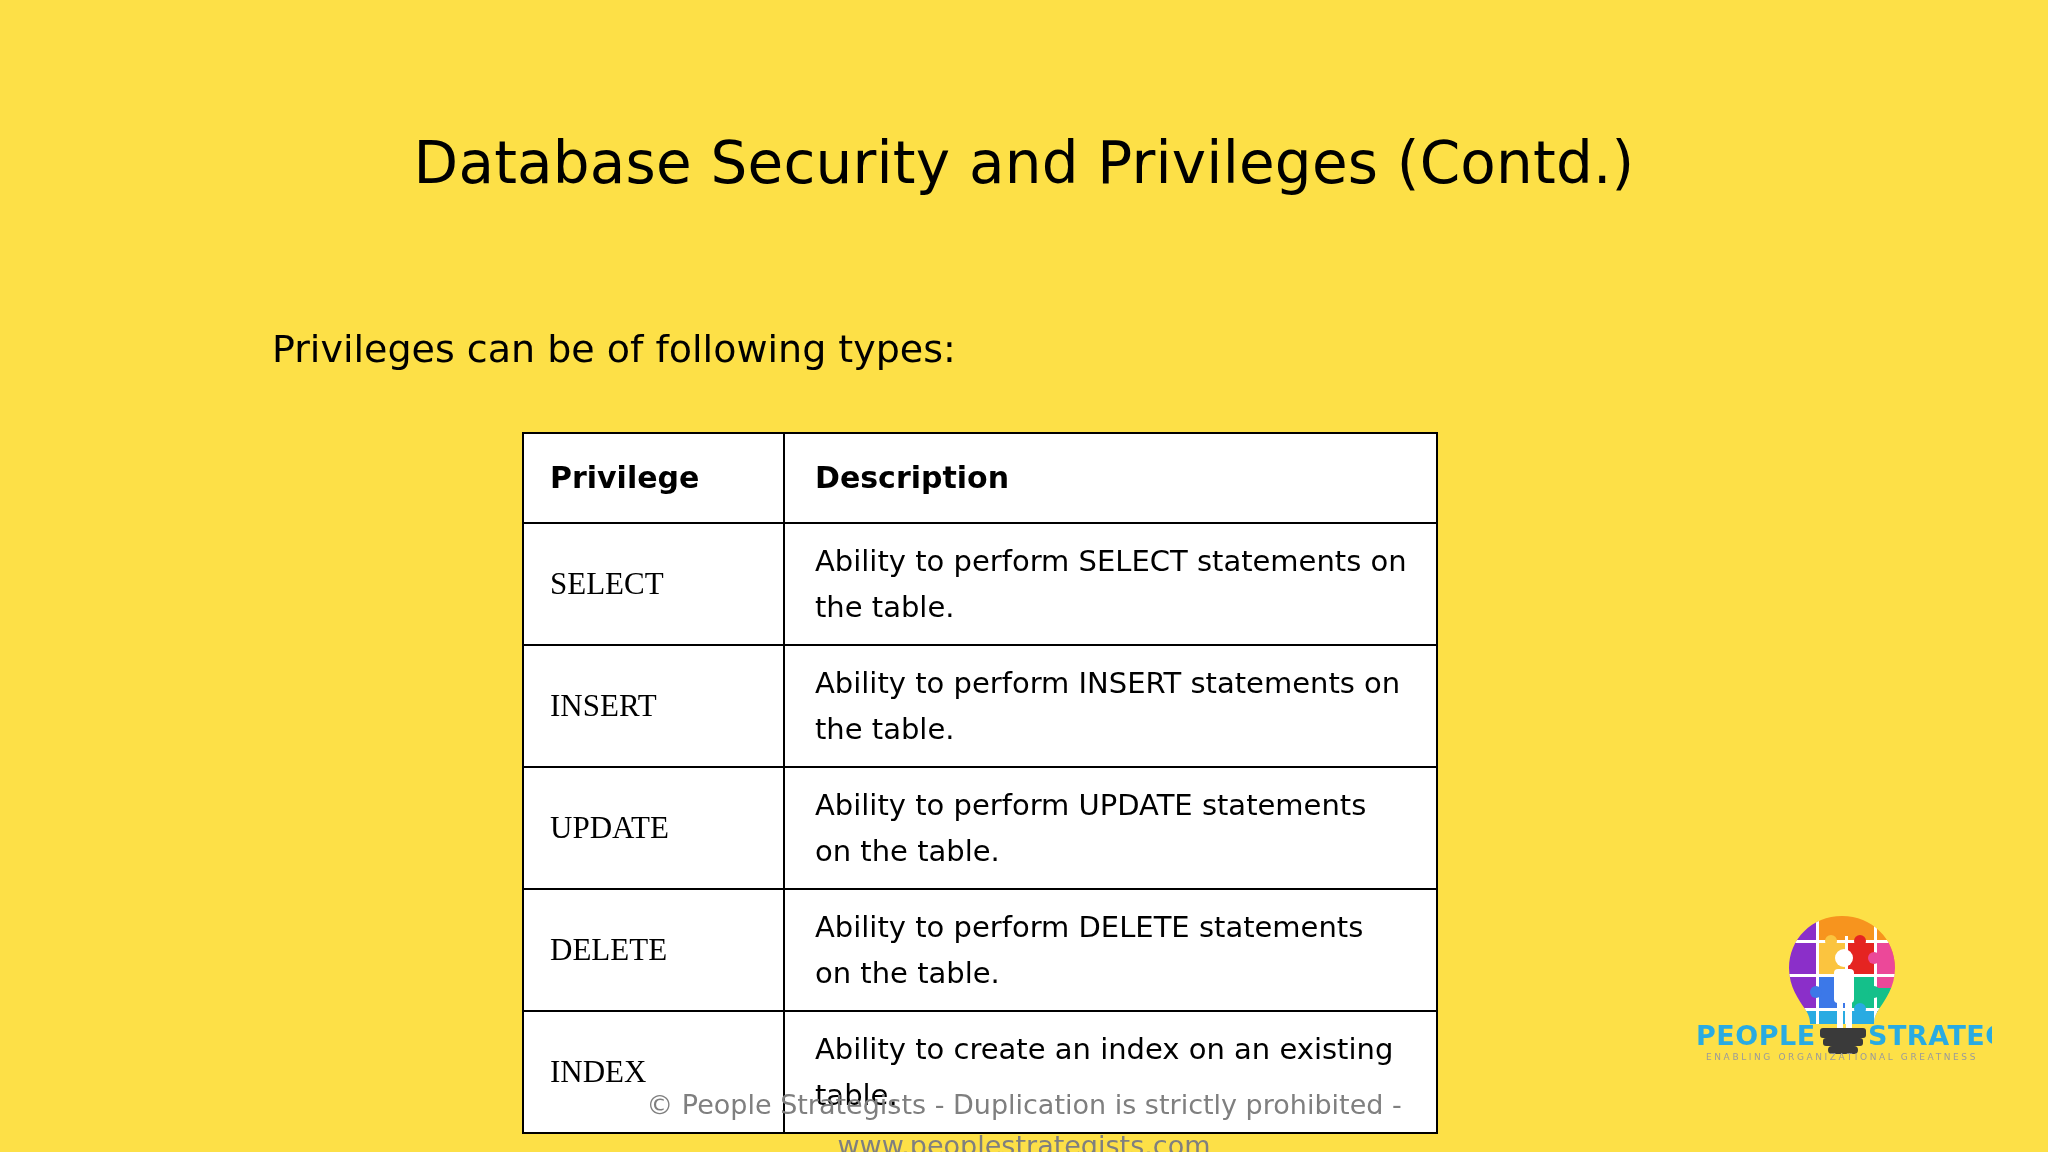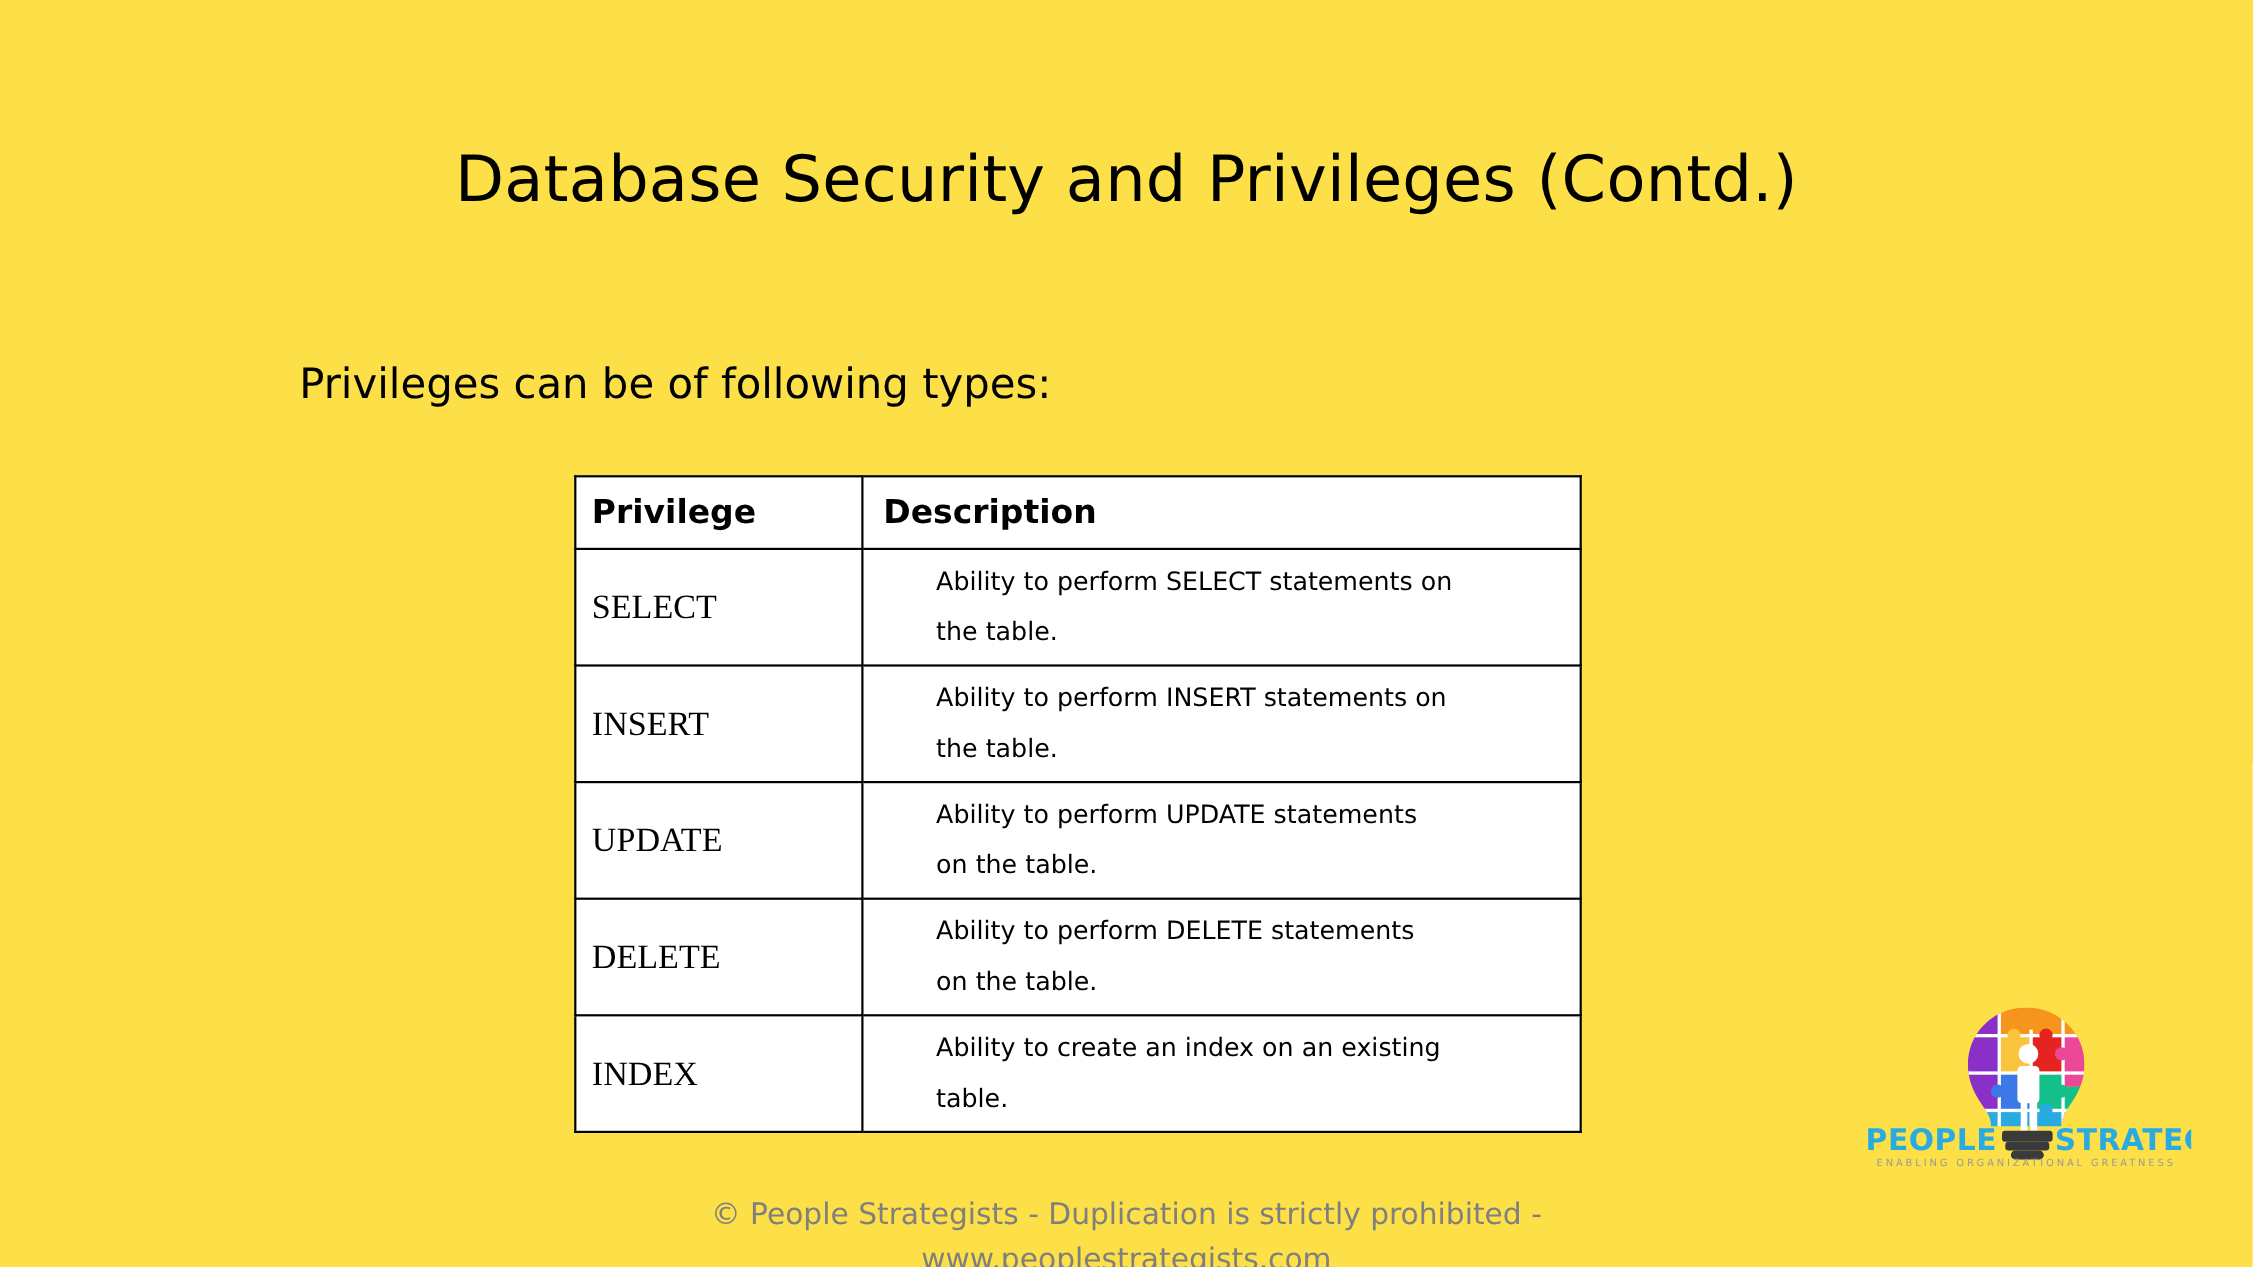--- a/index.html
+++ b/index.html
@@ -69,7 +69,7 @@
   .priv-table th,
   .priv-table td {
     border: 2px solid #000000;
-    padding: 0;
+    padding: 12px;
     vertical-align: middle;
     background: #ffffff;
   }

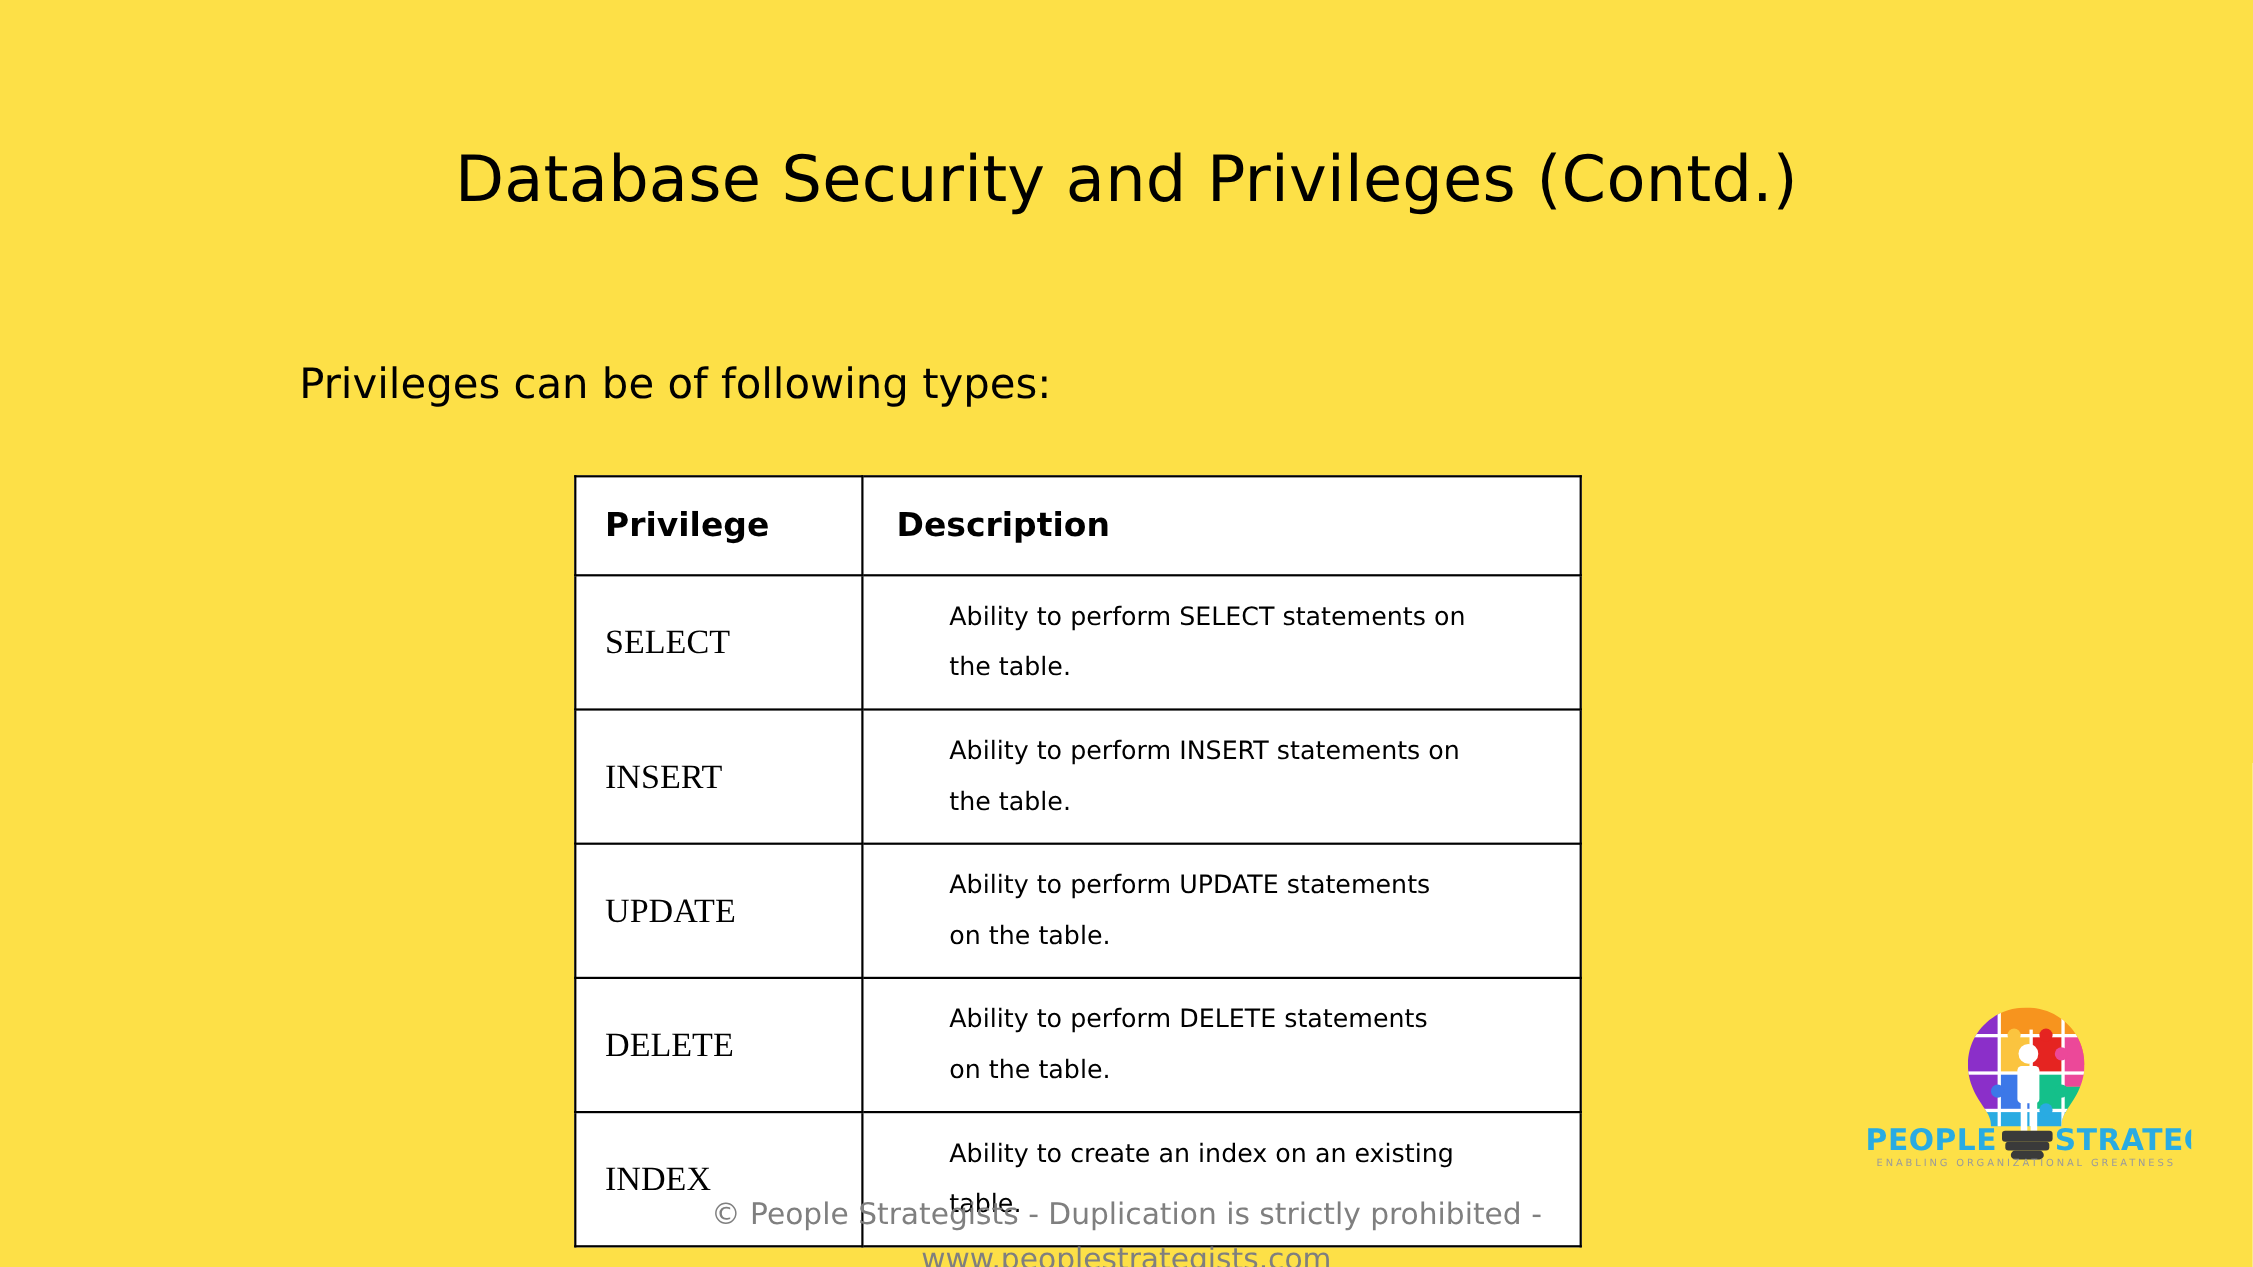--- a/index.html
+++ b/index.html
@@ -104,11 +104,10 @@
   .cell-desc {
     font-family: "DejaVu Sans", sans-serif;
     font-weight: 400;
-    font-size: 23px;
+    font-size: 29px;
     line-height: 46px;
     padding: 2px 10px 2px 18px;
     color: #000000;
-    margin-left: 48px;
   }
   .cell-desc .ln { display: block; }
 

